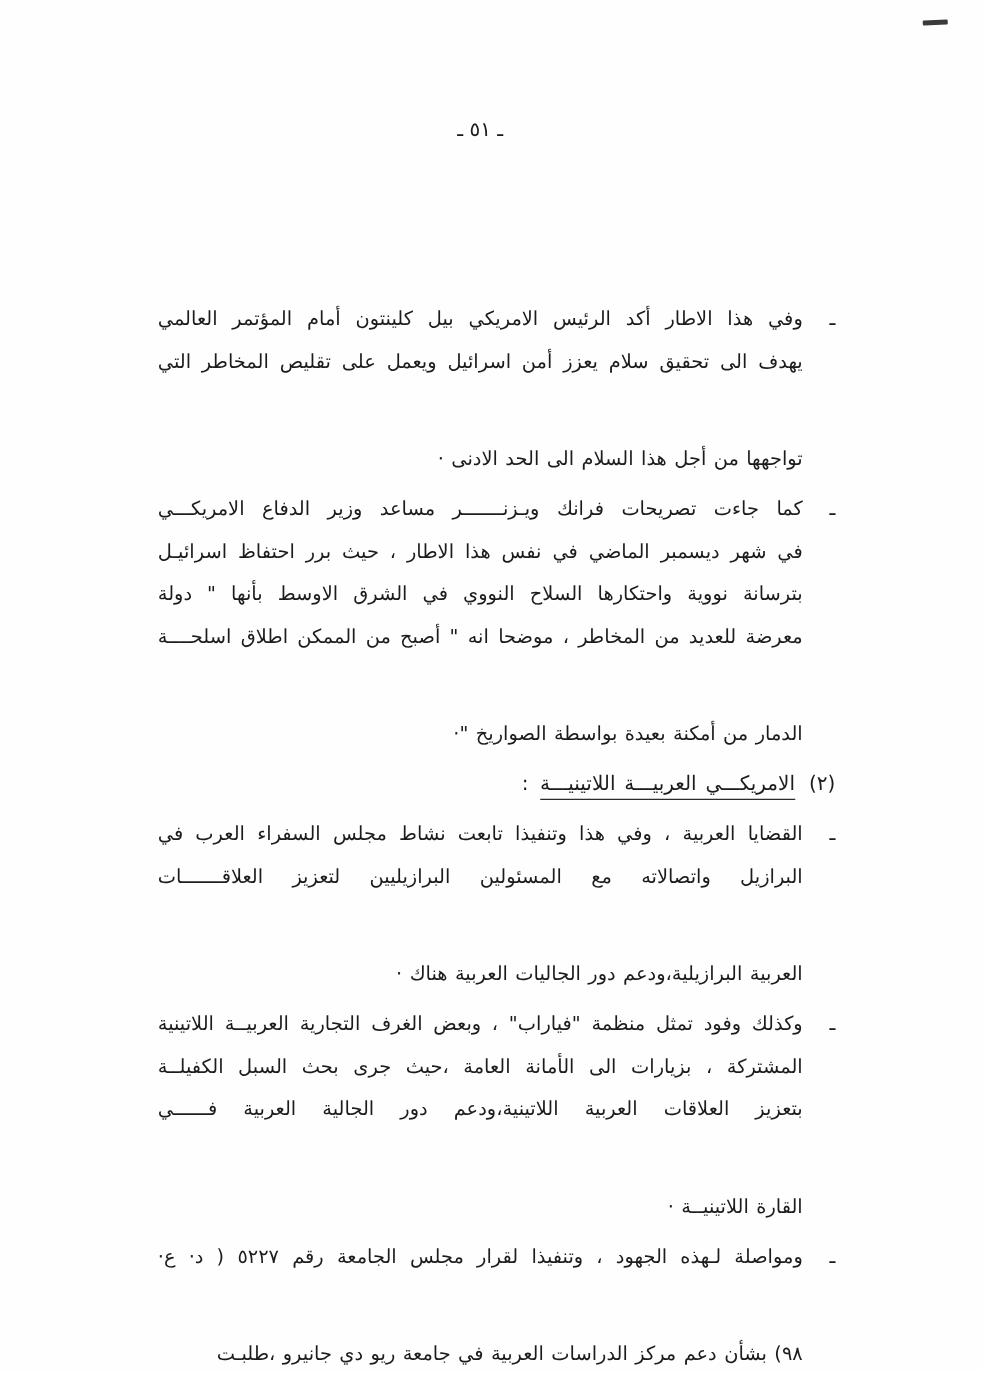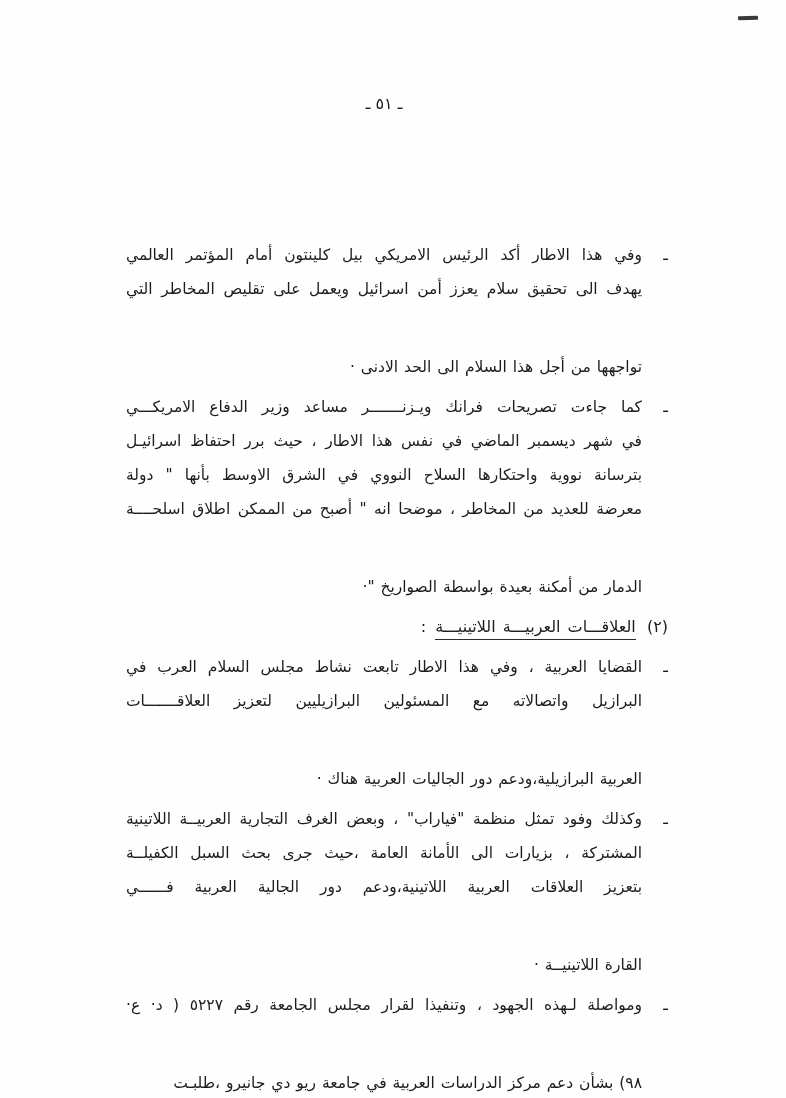--- a/index.html
+++ b/index.html
@@ -89,7 +89,7 @@
 
     <div class="heading">
       <span class="num">(٢)</span>
-      <span class="title">العلاقـــات العربيـــة اللاتينيـــة</span>
+      <span class="title">الامريكـــي العربيـــة اللاتينيـــة</span>
       <span class="colon">:</span>
     </div>
 

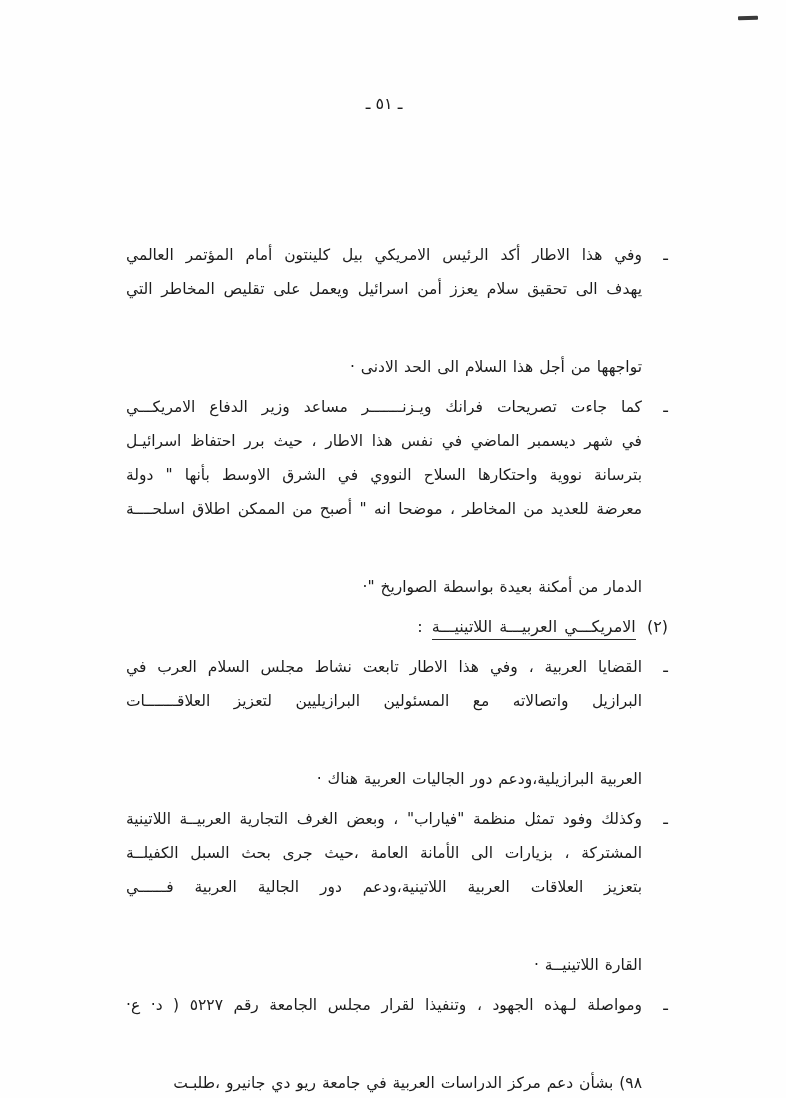--- a/index.html
+++ b/index.html
@@ -95,7 +95,7 @@
 
     <div class="para">
       <span class="bullet">ـ</span>
-      <div class="line">القضايا العربية ، وفي هذا الاطار تابعت نشاط مجلس السلام العرب في</div>
+      <div class="line">القضايا العربية ، وفي هذا وتنفيذا تابعت نشاط مجلس السفراء العرب في</div>
       <div class="line">البرازيل واتصالاته مع المسئولين البرازيليين لتعزيز العلاقـــــــات</div>
       <div class="line end">العربية البرازيلية،ودعم دور الجاليات العربية هناك ·</div>
     </div>

